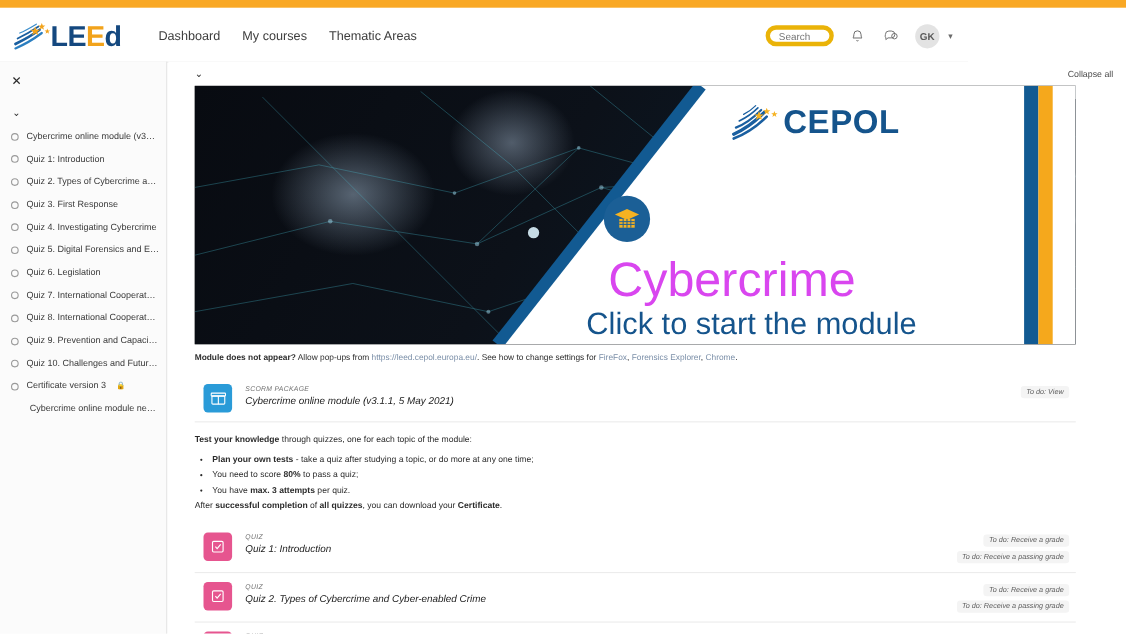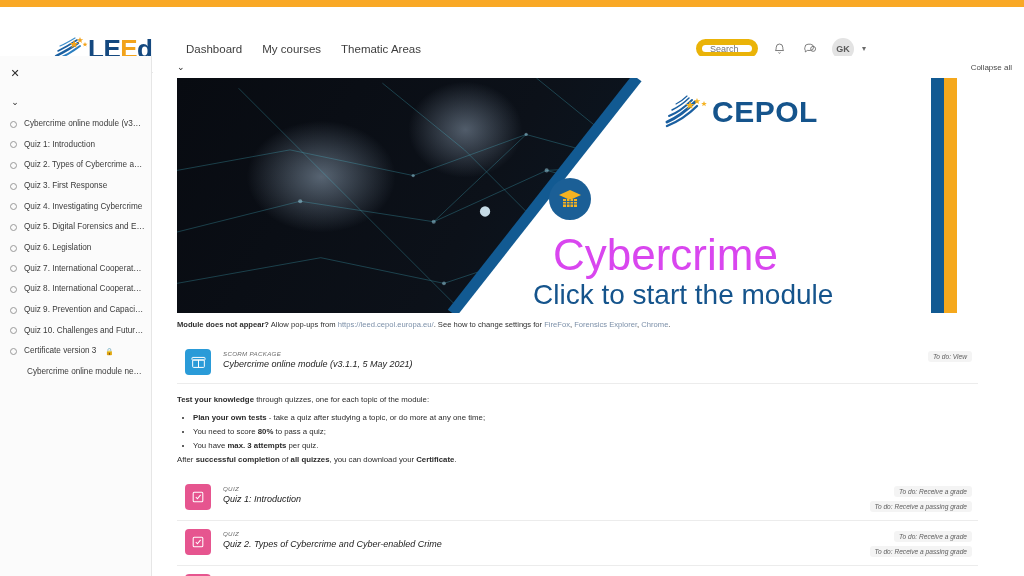--- a/index.html
+++ b/index.html
@@ -21,11 +21,11 @@
 
   
   .header {
-    position: absolute; top: 25px; left: 0;
+    position: absolute; top: 9px; left: 0;
     width: 880px; height: 48px;
     background: #ffffff;
     border-bottom: 1px solid #e8e8e8;
-    display: flex; align-items: center; padding-left: 42px;
+    display: flex; align-items: center;
   }
   .brand {
     display: flex; align-items: center;

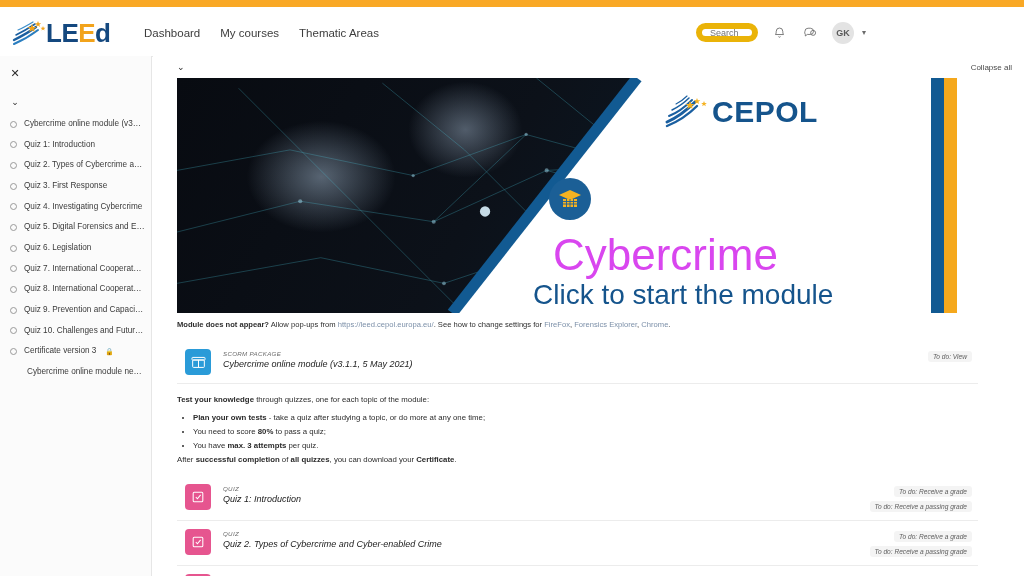--- a/index.html
+++ b/index.html
@@ -55,7 +55,7 @@
   }
   .search-box {
     width: 62px; height: 19px;
-    border: 6px solid #eab308; border-radius: 10px;
+    border: 4px solid #eab308; border-radius: 10px;
     font-size: 9px; color: #777;
     padding: 0 8px; outline: none;
     background: #fff;

